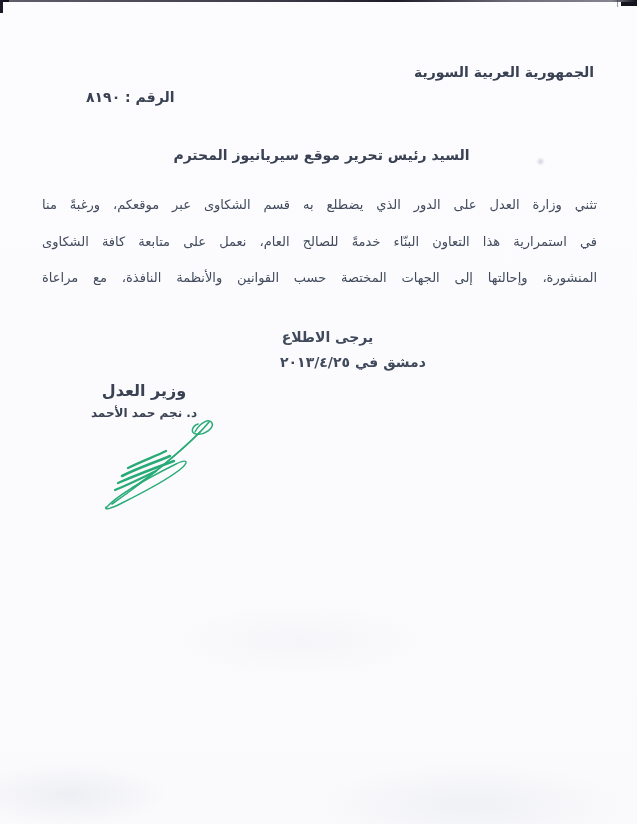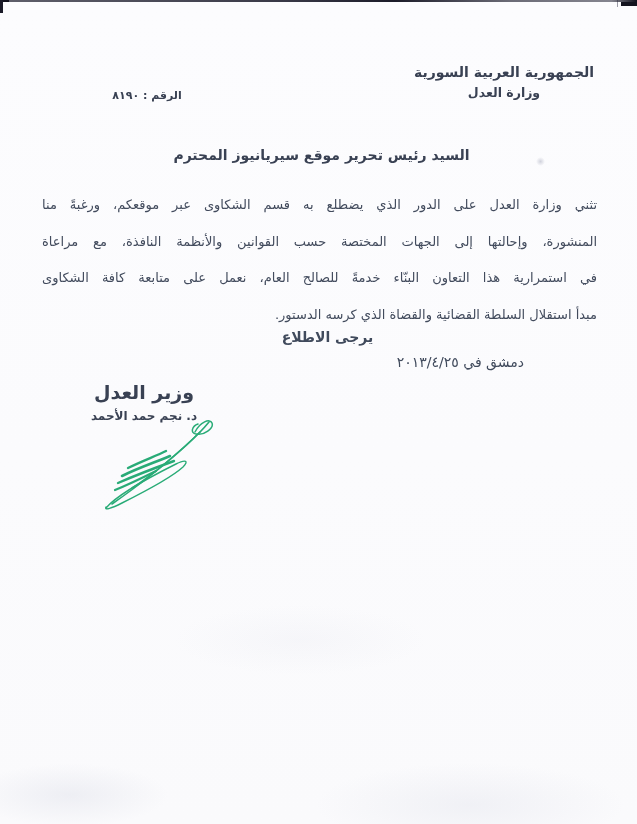--- a/index.html
+++ b/index.html
@@ -43,7 +43,7 @@
 
   .ref-line {
     position: absolute; top: 89px; left: 86px; width: 122px;
-    direction: rtl; text-align: center; font-size: 11px; font-weight: bold; color: #394153;
+    direction: rtl; text-align: left; font-size: 14px; font-weight: bold; color: #394153;
   }
 
   .addressee {

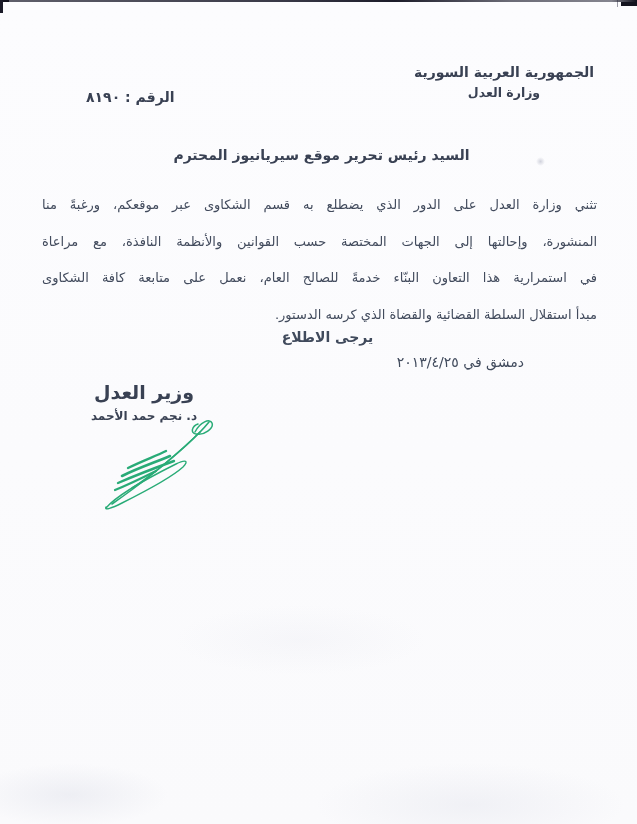--- a/index.html
+++ b/index.html
@@ -91,7 +91,6 @@
 
 <div class="letterhead">
   <div class="country">الجمهورية العربية السورية</div>
-  <div class="ministry">وزارة العدل</div>
 </div>
 
 <div class="ref-line">الرقم : ٨١٩٠</div>

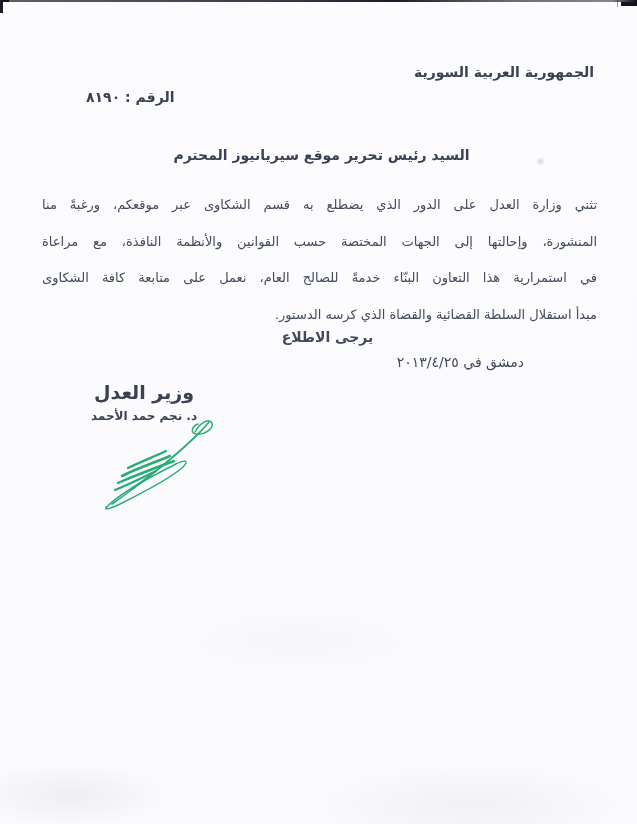--- a/index.html
+++ b/index.html
@@ -99,8 +99,8 @@
 
 <div class="body-text">
   <div class="line">تثني وزارة العدل على الدور الذي يضطلع به قسم الشكاوى عبر موقعكم، ورغبةً منا</div>
+  <div class="line">في استمرارية هذا التعاون البنّاء خدمةً للصالح العام، نعمل على متابعة كافة الشكاوى</div>
   <div class="line">المنشورة، وإحالتها إلى الجهات المختصة حسب القوانين والأنظمة النافذة، مع مراعاة</div>
-  <div class="line">في استمرارية هذا التعاون البنّاء خدمةً للصالح العام، نعمل على متابعة كافة الشكاوى</div>
   <div class="line final">مبدأ استقلال السلطة القضائية والقضاة الذي كرسه الدستور.</div>
 </div>
 

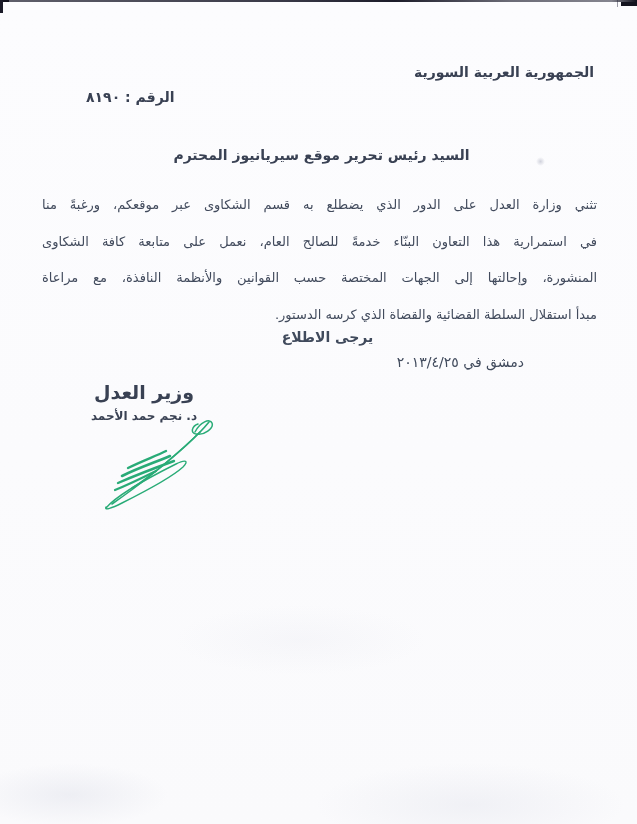--- a/index.html
+++ b/index.html
@@ -101,7 +101,6 @@
   <div class="line">تثني وزارة العدل على الدور الذي يضطلع به قسم الشكاوى عبر موقعكم، ورغبةً منا</div>
   <div class="line">في استمرارية هذا التعاون البنّاء خدمةً للصالح العام، نعمل على متابعة كافة الشكاوى</div>
   <div class="line">المنشورة، وإحالتها إلى الجهات المختصة حسب القوانين والأنظمة النافذة، مع مراعاة</div>
-  <div class="line final">مبدأ استقلال السلطة القضائية والقضاة الذي كرسه الدستور.</div>
 </div>
 
 <div class="closing">يرجى الاطلاع</div>

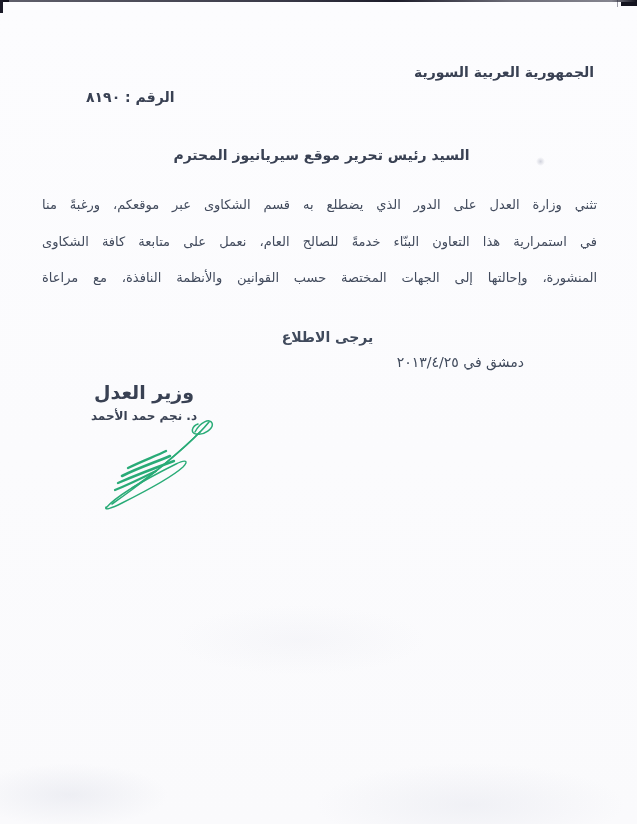--- a/index.html
+++ b/index.html
@@ -68,7 +68,7 @@
 
   .date-line {
     position: absolute; top: 354px; left: 280px; width: 244px;
-    direction: rtl; text-align: right; font-size: 14px; font-weight: 400; color: #404a5c;
+    direction: rtl; text-align: left; font-size: 14px; font-weight: 700; color: #404a5c;
   }
 
   .signature-block {

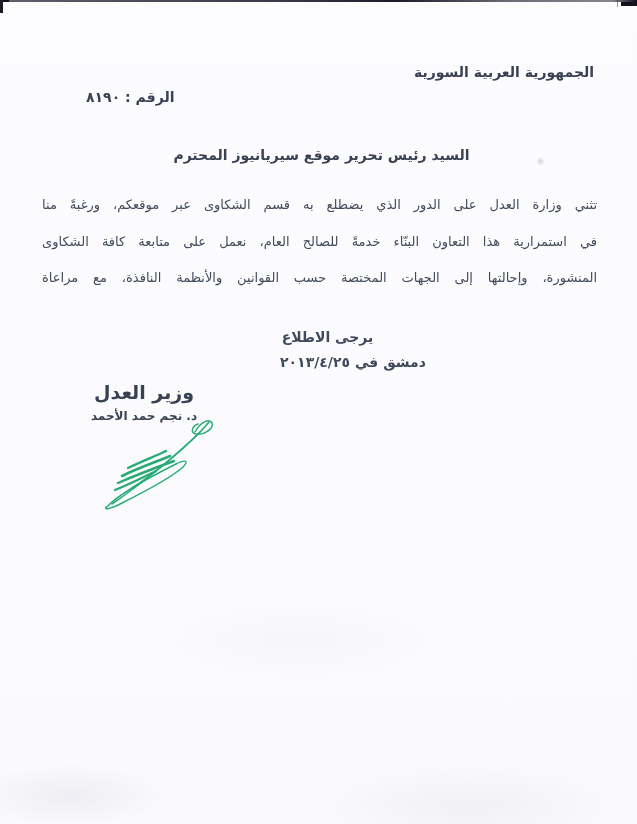--- a/index.html
+++ b/index.html
@@ -75,7 +75,7 @@
     position: absolute; top: 381px; left: 54px; width: 180px;
     direction: rtl; text-align: center; font-weight: bold; color: #394153;
   }
-  .signature-block .sig-title { font-size: 19px; }
+  .signature-block .sig-title { font-size: 16px; }
   .signature-block .sig-name  { font-size: 12px; margin-top: 6px; }
 
   .signature-scribble { position: absolute; left: 92px; top: 416px; width: 130px; height: 98px; }

